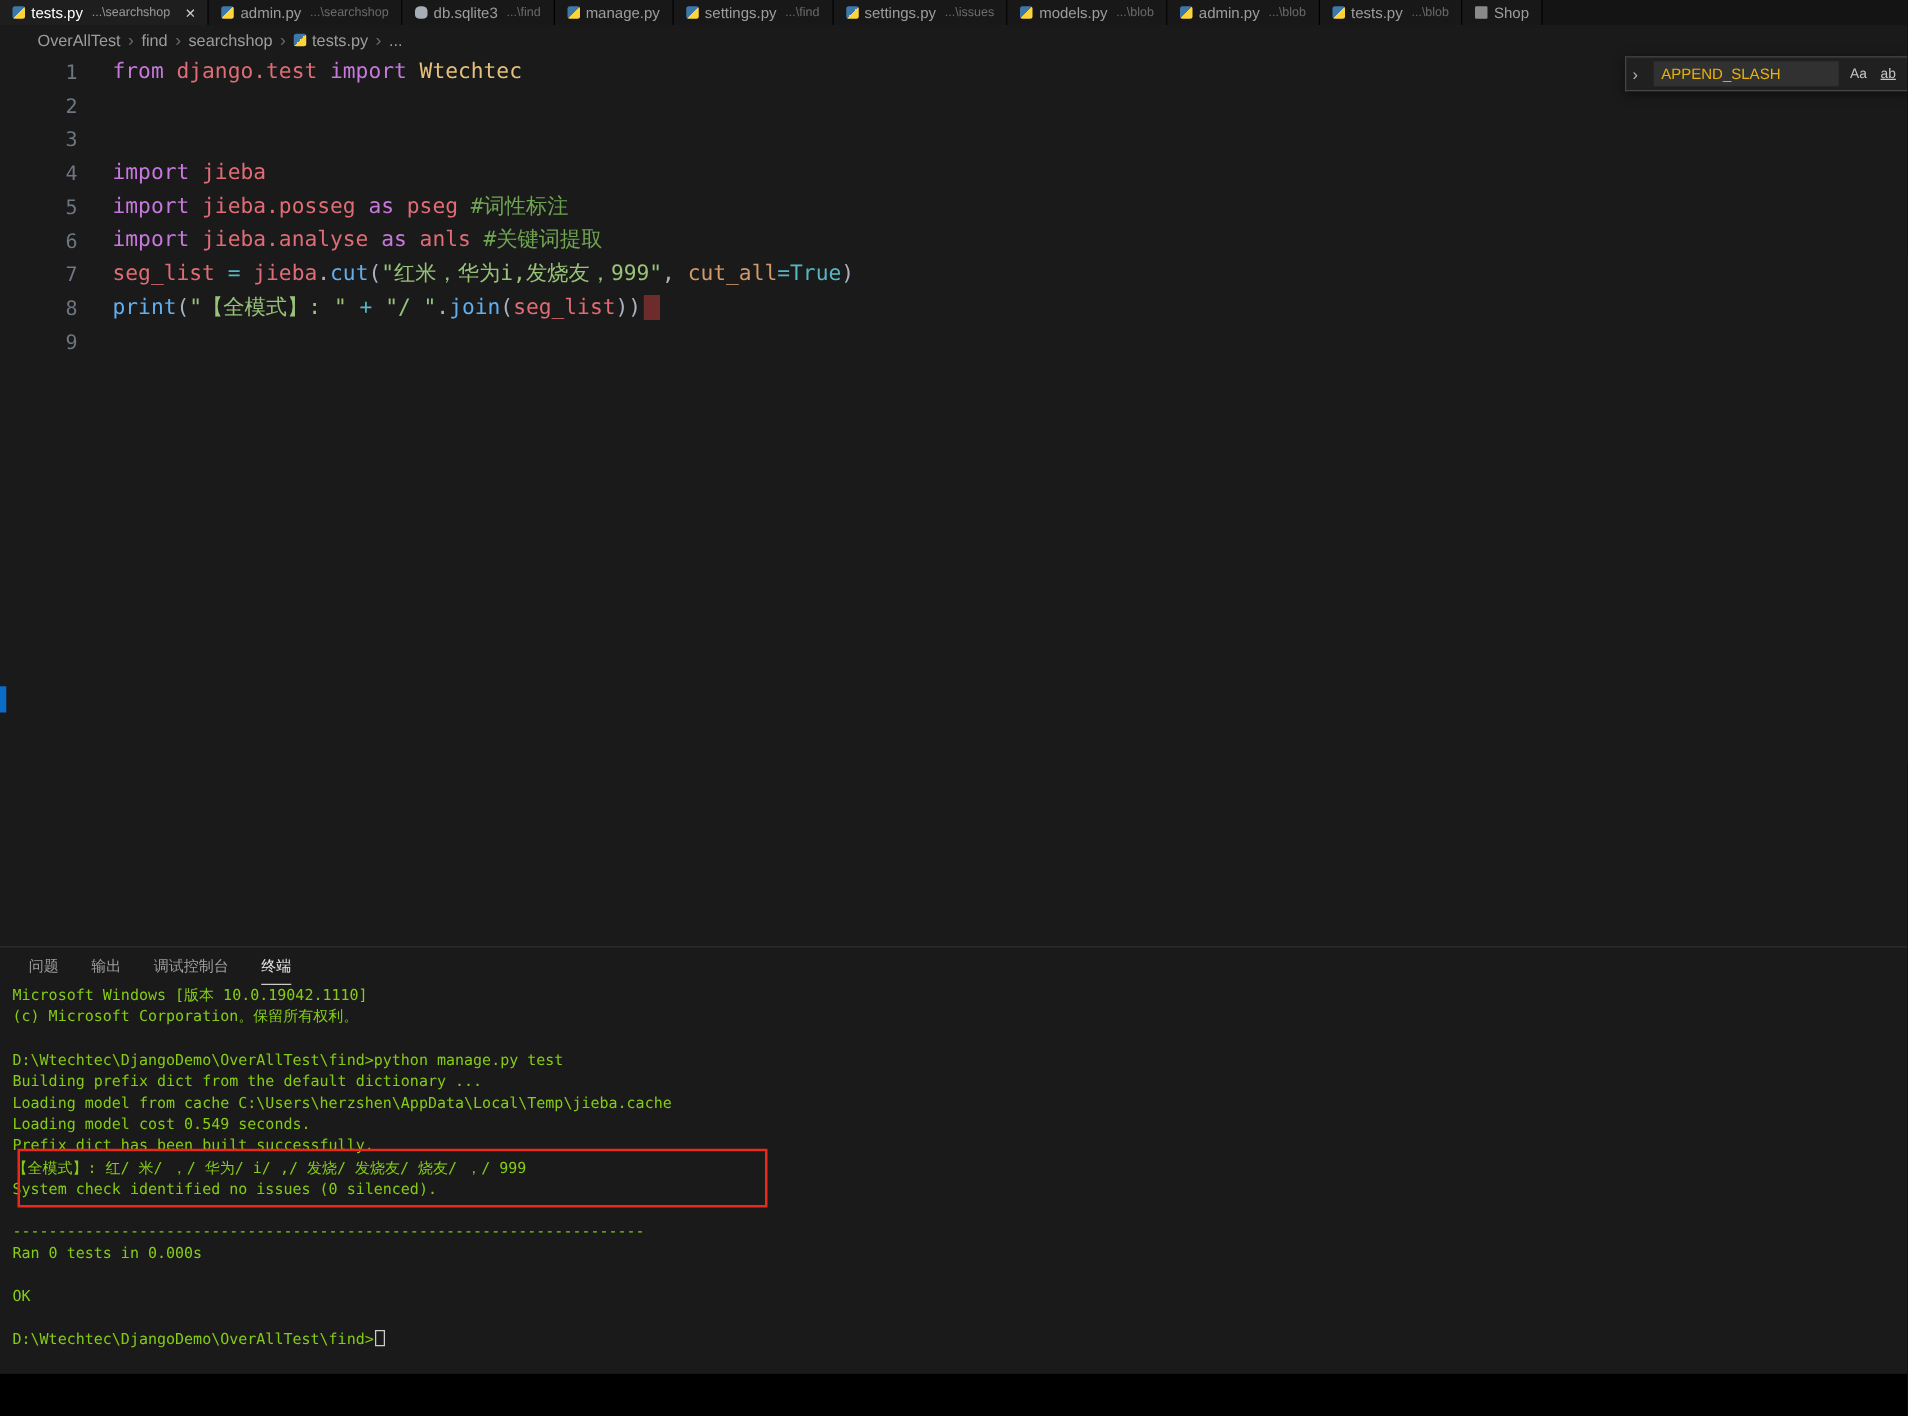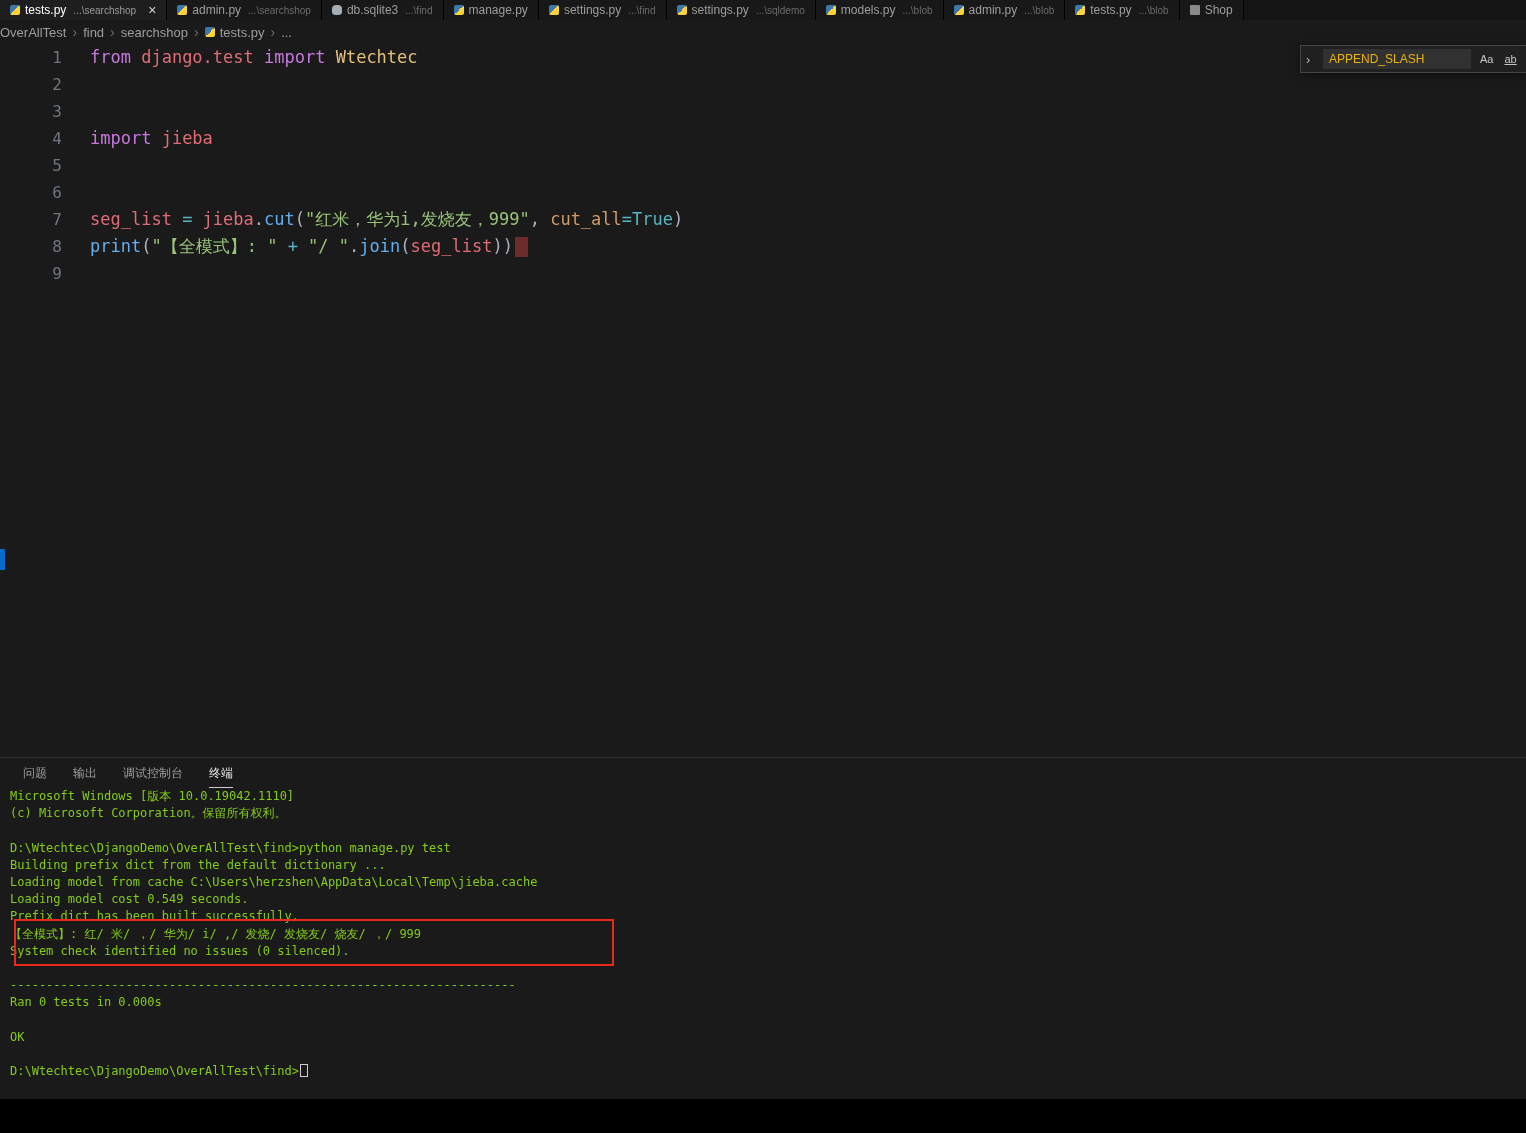--- a/index.html
+++ b/index.html
@@ -108,7 +108,7 @@
       <div class="tab">
         <span class="fic ic-python"></span>
         <span class="tlabel">settings.py</span>
-        <span class="tdesc">...\sqldemo</span>
+        <span class="tdesc">...\issues</span>
       </div>
       <div class="tab">
         <span class="fic ic-python"></span>

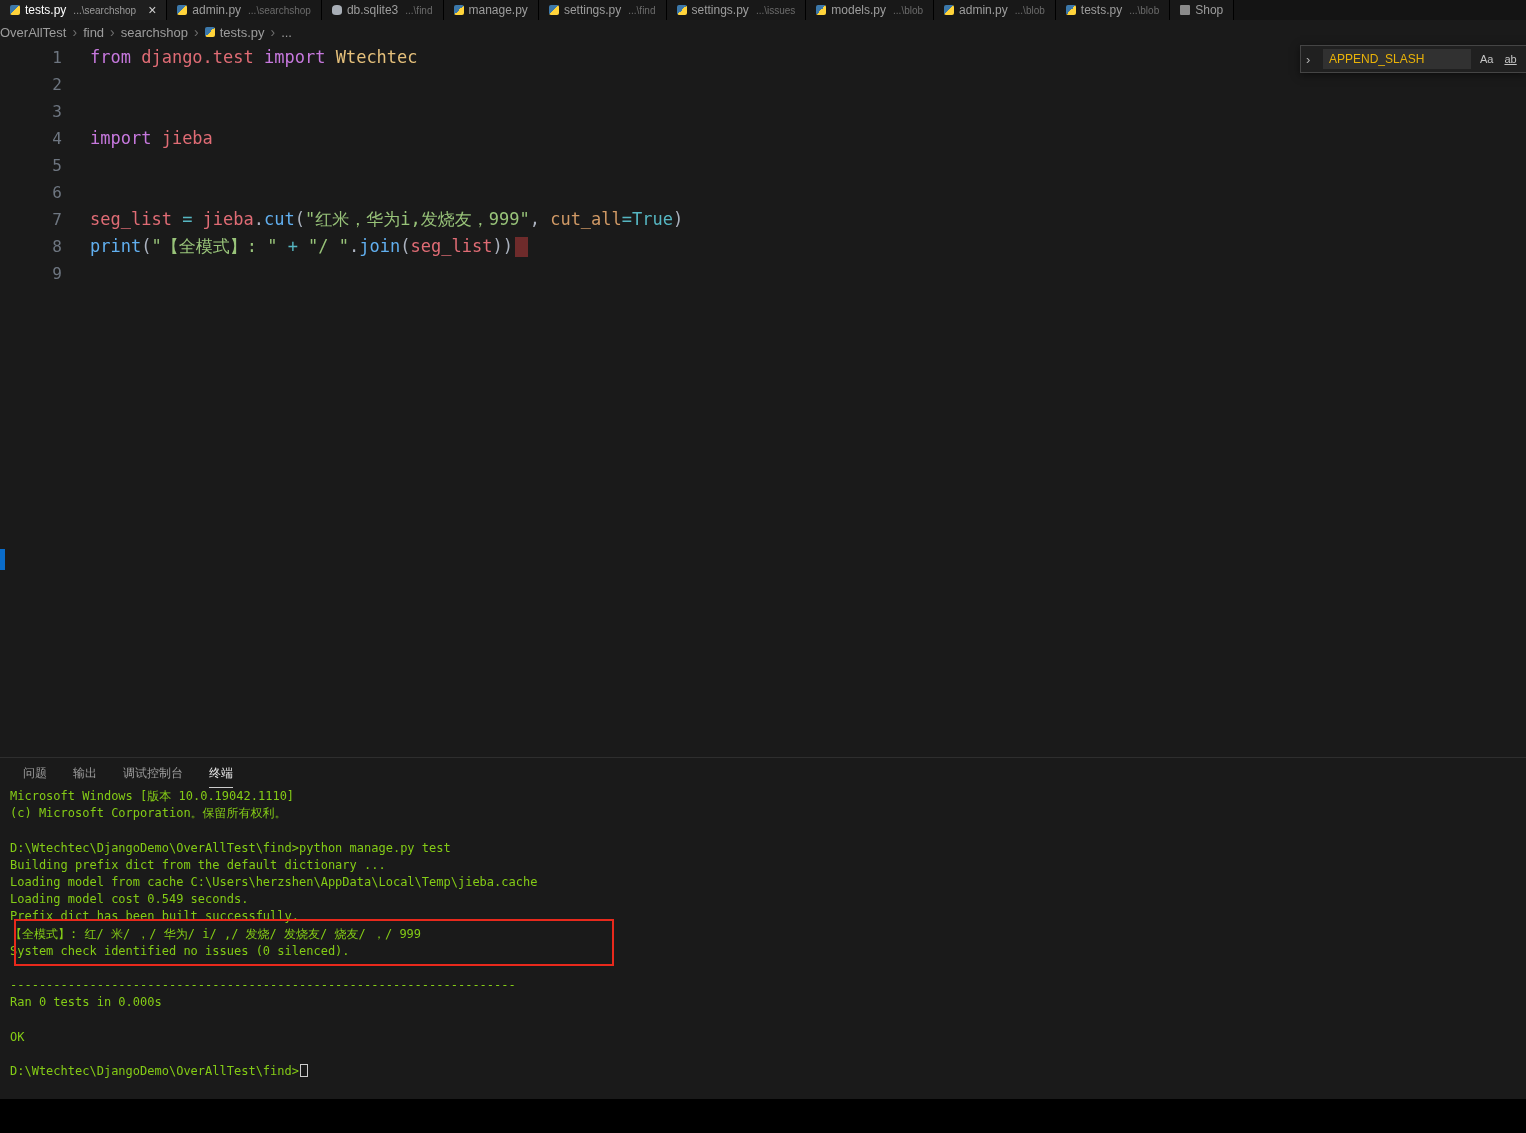--- a/index.html
+++ b/index.html
@@ -22,8 +22,8 @@
   .ic-file { background:#8a8a8a; border-radius:1px; }
 
   
-  .breadcrumb { position:absolute; top:20px; left:0; right:0; height:24px; background:#1a1a1a;
-                display:flex; align-items:center; color:#9d9d9d; font-size:13px; }
+  .breadcrumb { position:absolute; top:20px; left:12px; right:0; height:24px; background:#1a1a1a;
+                display:flex; align-items:center; padding-left:18px; color:#9d9d9d; font-size:13px; }
   .bitem { display:flex; align-items:center; gap:5px; }
   .bsep { color:#6e6e6e; margin:0 6px; font-size:14px; }
 

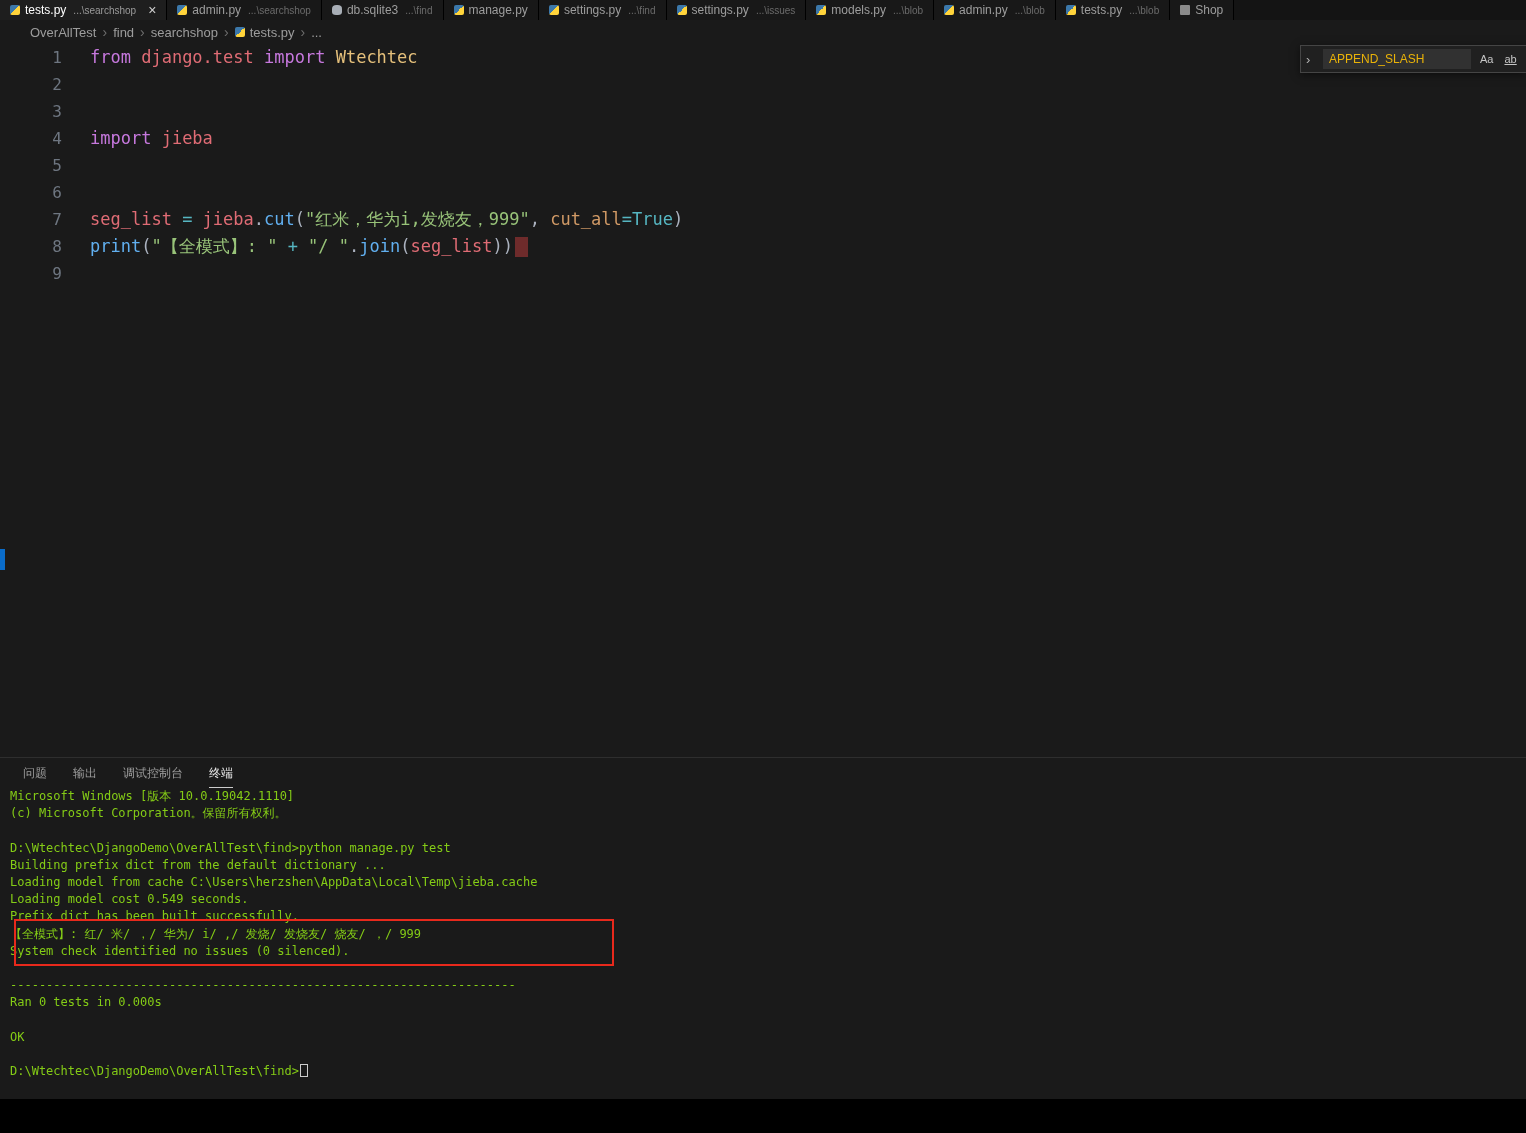--- a/index.html
+++ b/index.html
@@ -172,6 +172,7 @@
         </div>
         <div class="cline">
           <span class="lnum">5</span>
+          <span class="lcode"><span class="c-kw">import </span><span class="c-red">jieba.posseg </span><span class="c-kw">as </span><span class="c-red">pseg </span><span class="c-comment">#词性标注</span></span>
         </div>
         <div class="cline">
           <span class="lnum">6</span>

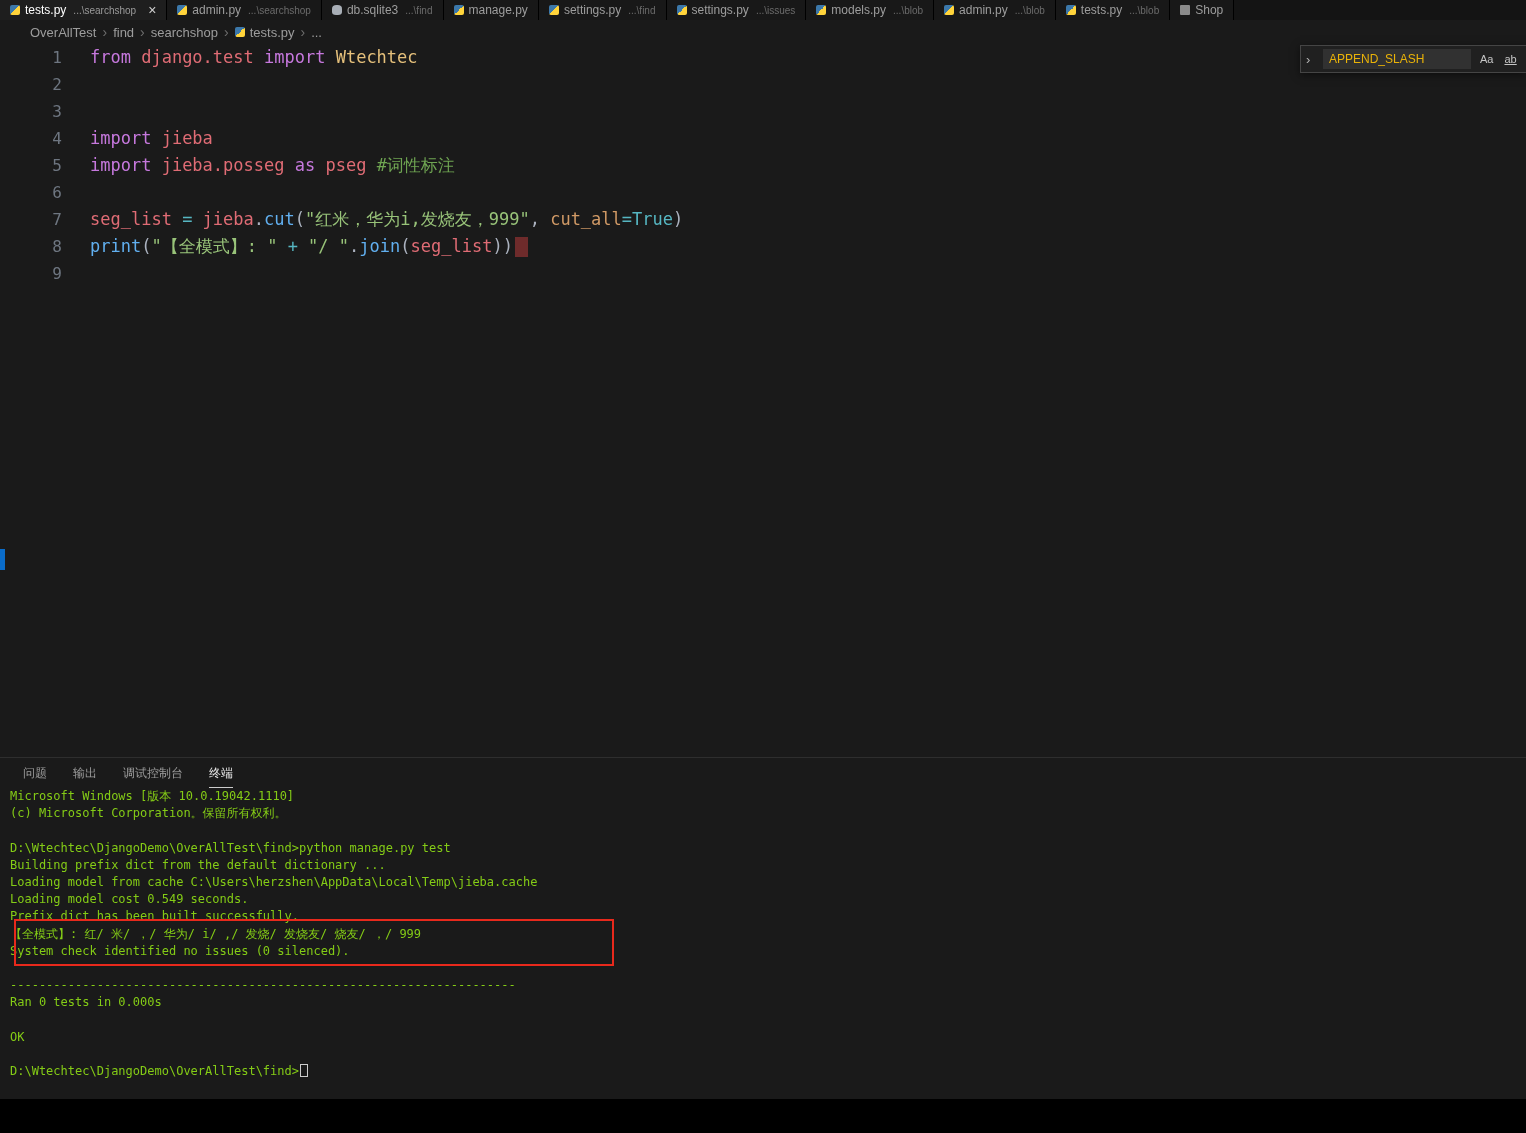--- a/index.html
+++ b/index.html
@@ -176,6 +176,7 @@
         </div>
         <div class="cline">
           <span class="lnum">6</span>
+          <span class="lcode"><span class="c-kw">import </span><span class="c-red">jieba.analyse </span><span class="c-kw">as </span><span class="c-red">anls </span><span class="c-comment">#关键词提取</span></span>
         </div>
         <div class="cline">
           <span class="lnum">7</span>

